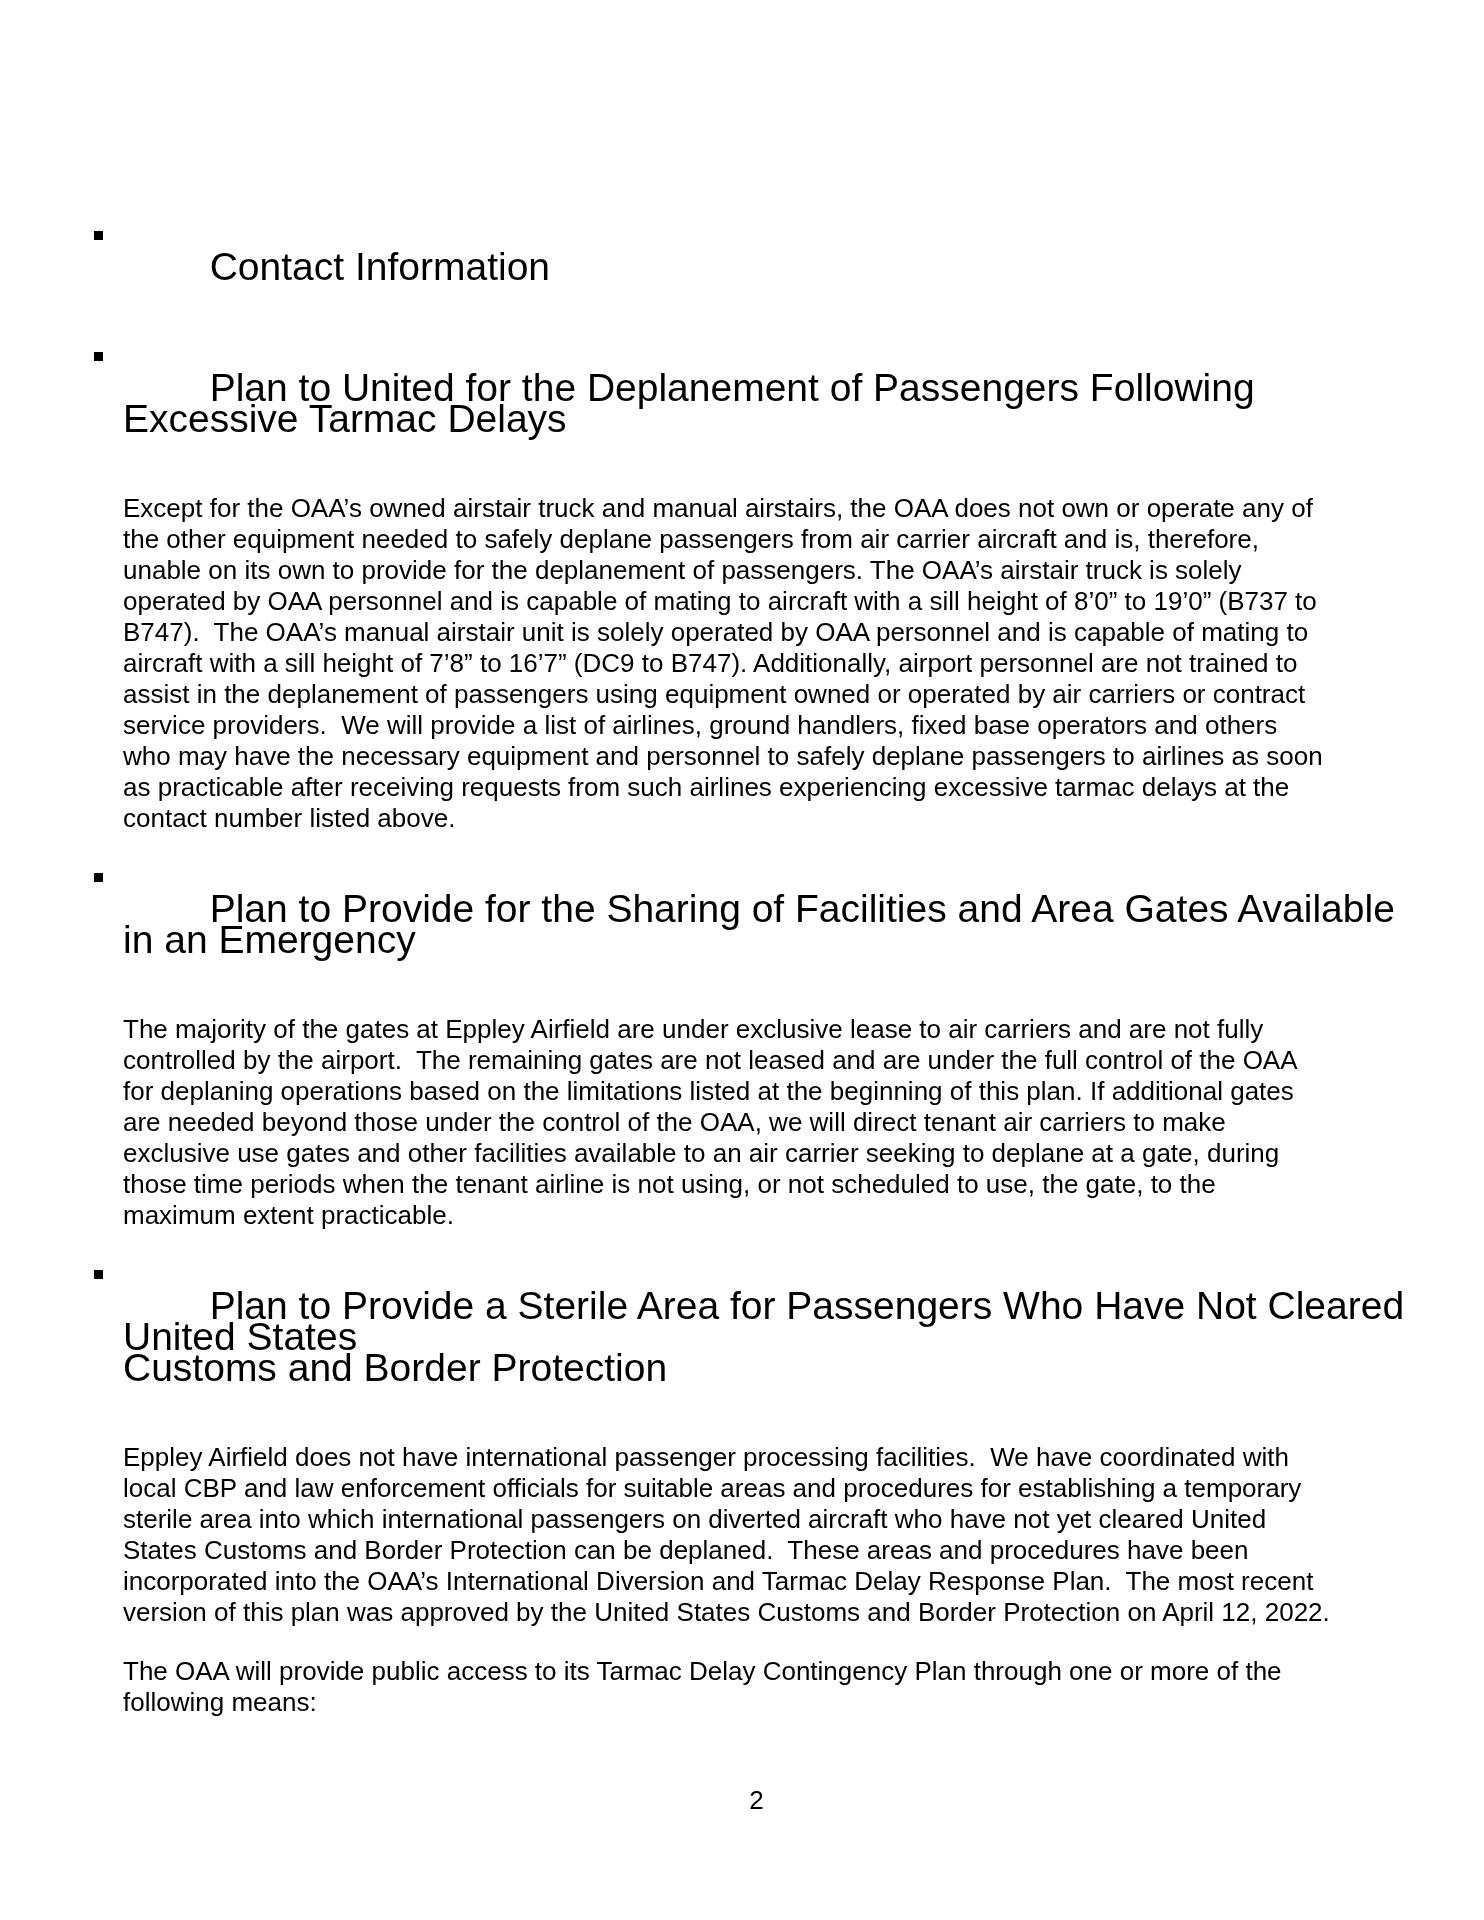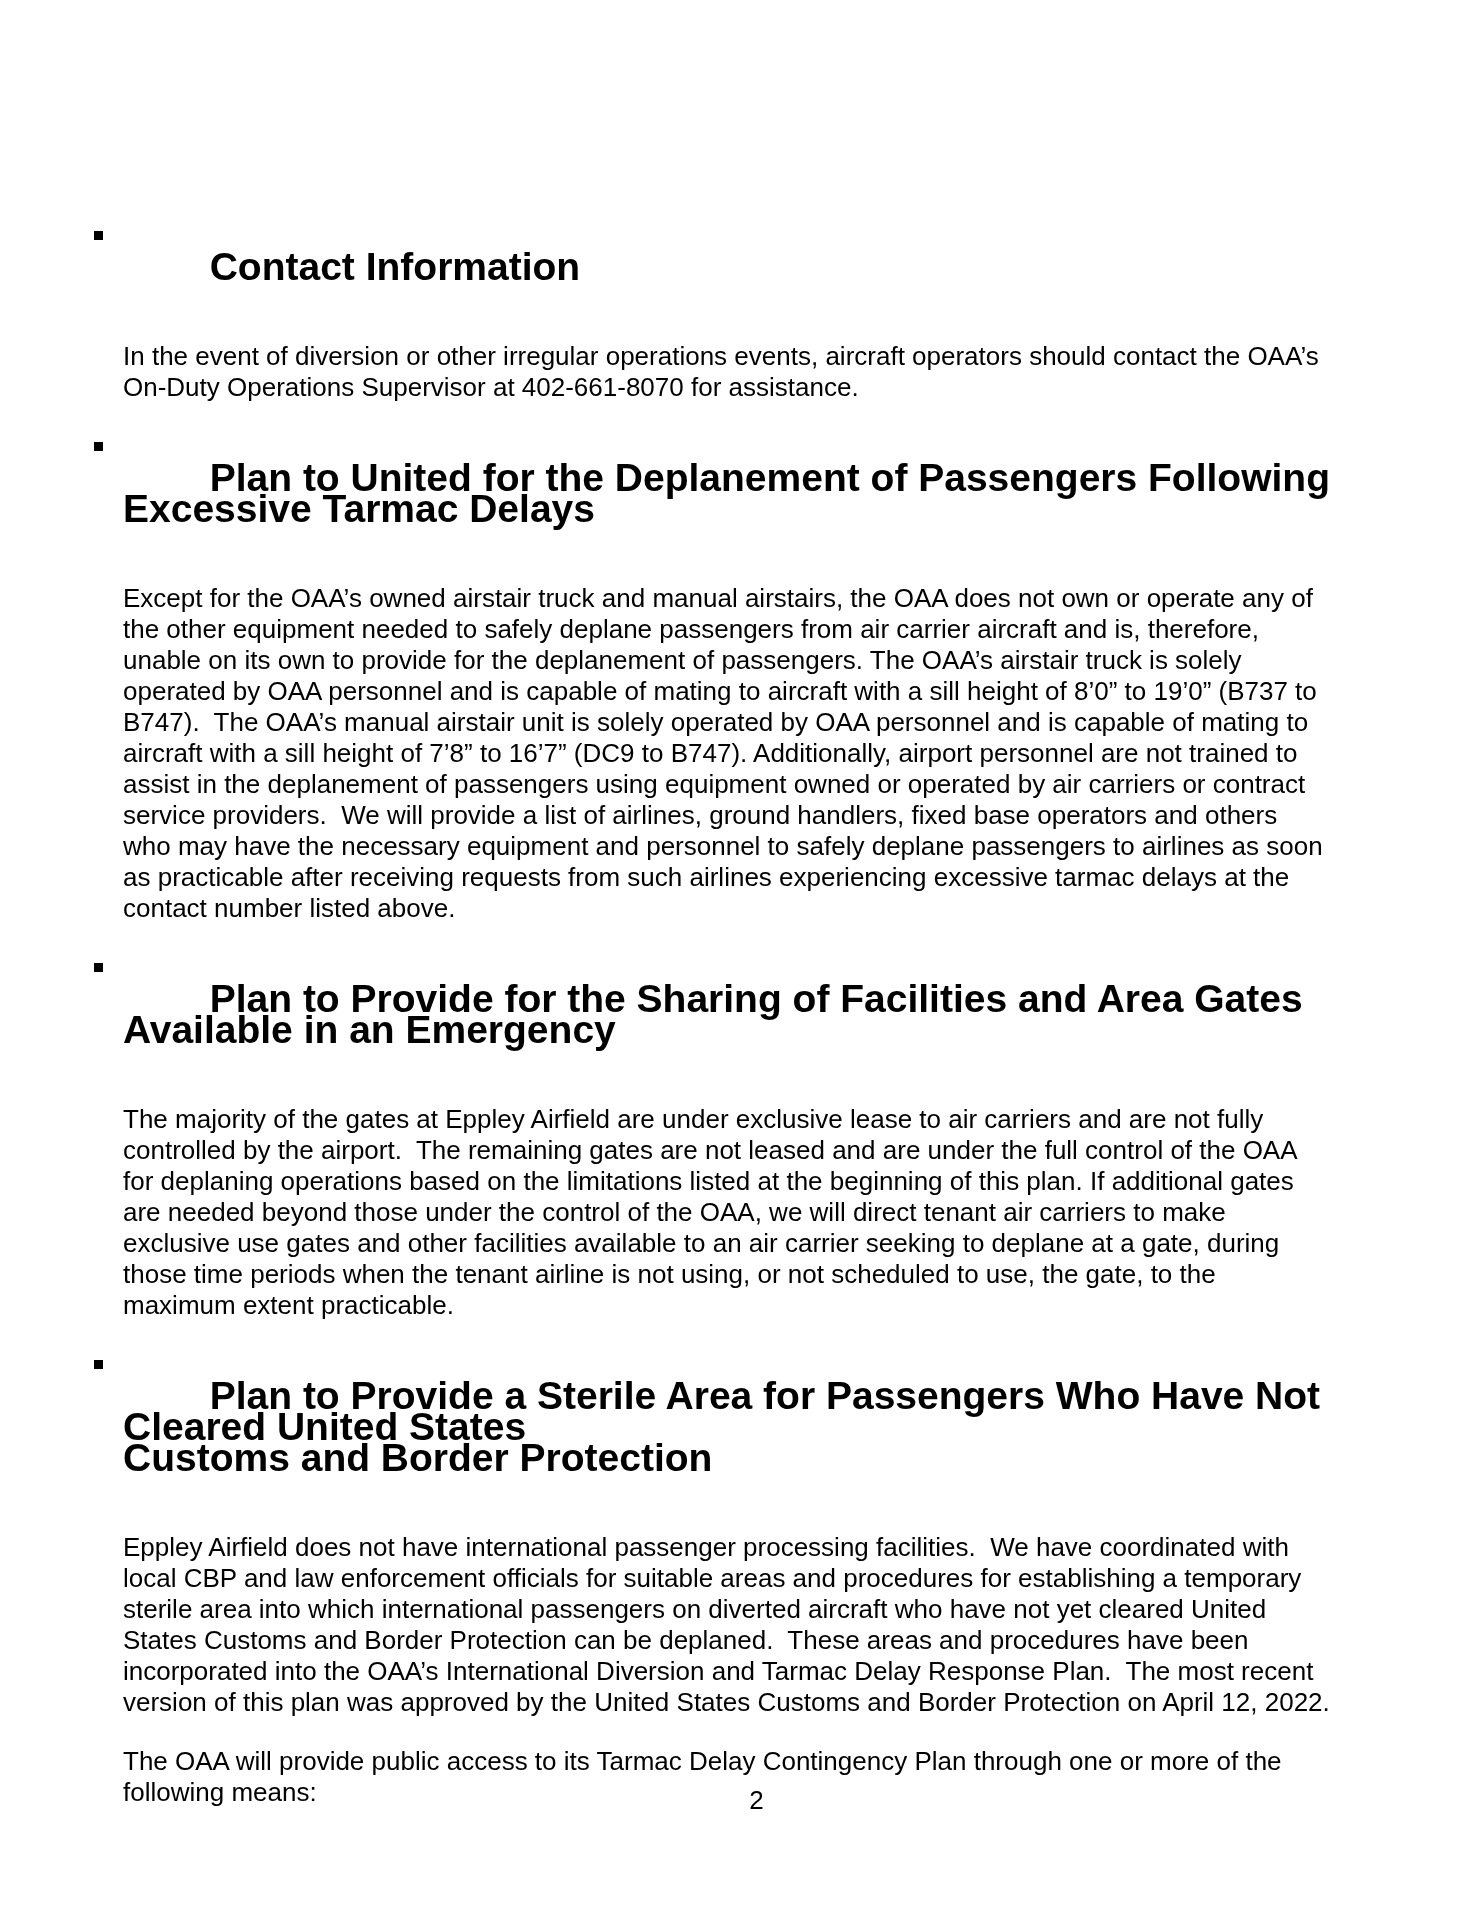--- a/index.html
+++ b/index.html
@@ -23,7 +23,7 @@
   .doc-heading {
     position: relative;
     margin: 0 0 28px 0;
-    font-weight: 700;
+    font-weight: 400;
     white-space: pre-wrap;
   }
   .sq-bullet {

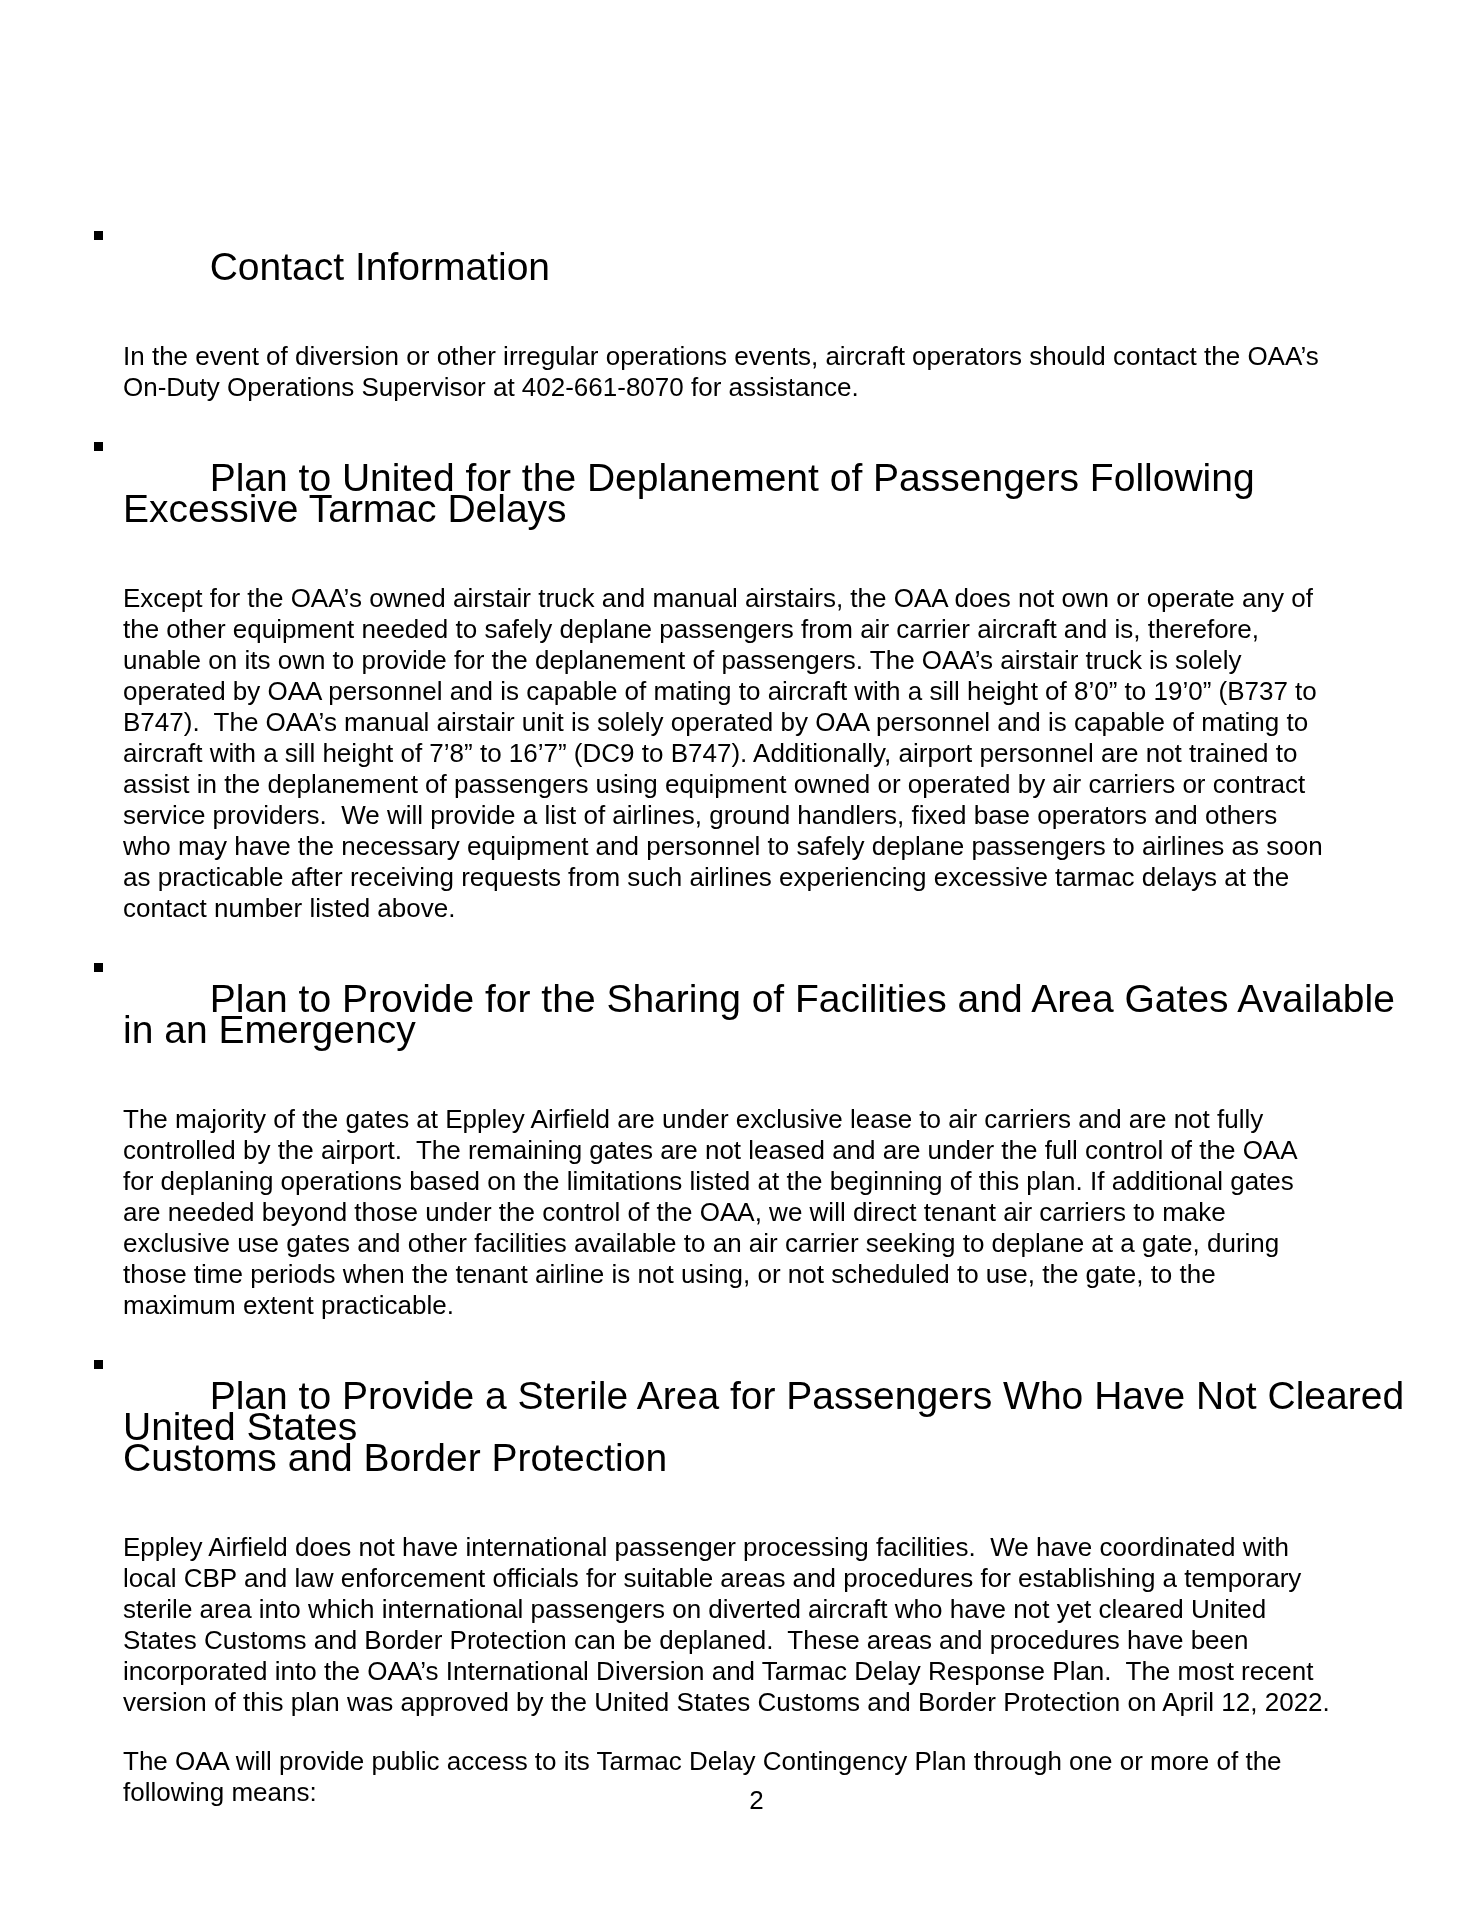--- a/index.html
+++ b/index.html
@@ -56,8 +56,6 @@
       <h2 class="doc-heading">
         <span class="sq-bullet"></span><span>Contact Information</span>
       </h2>
-      <p class="para">In the event of diversion or other irregular operations events, aircraft operators should contact the OAA’s
-On-Duty Operations Supervisor at 402-661-8070 for assistance.</p>
     </section>
 
     <section>

